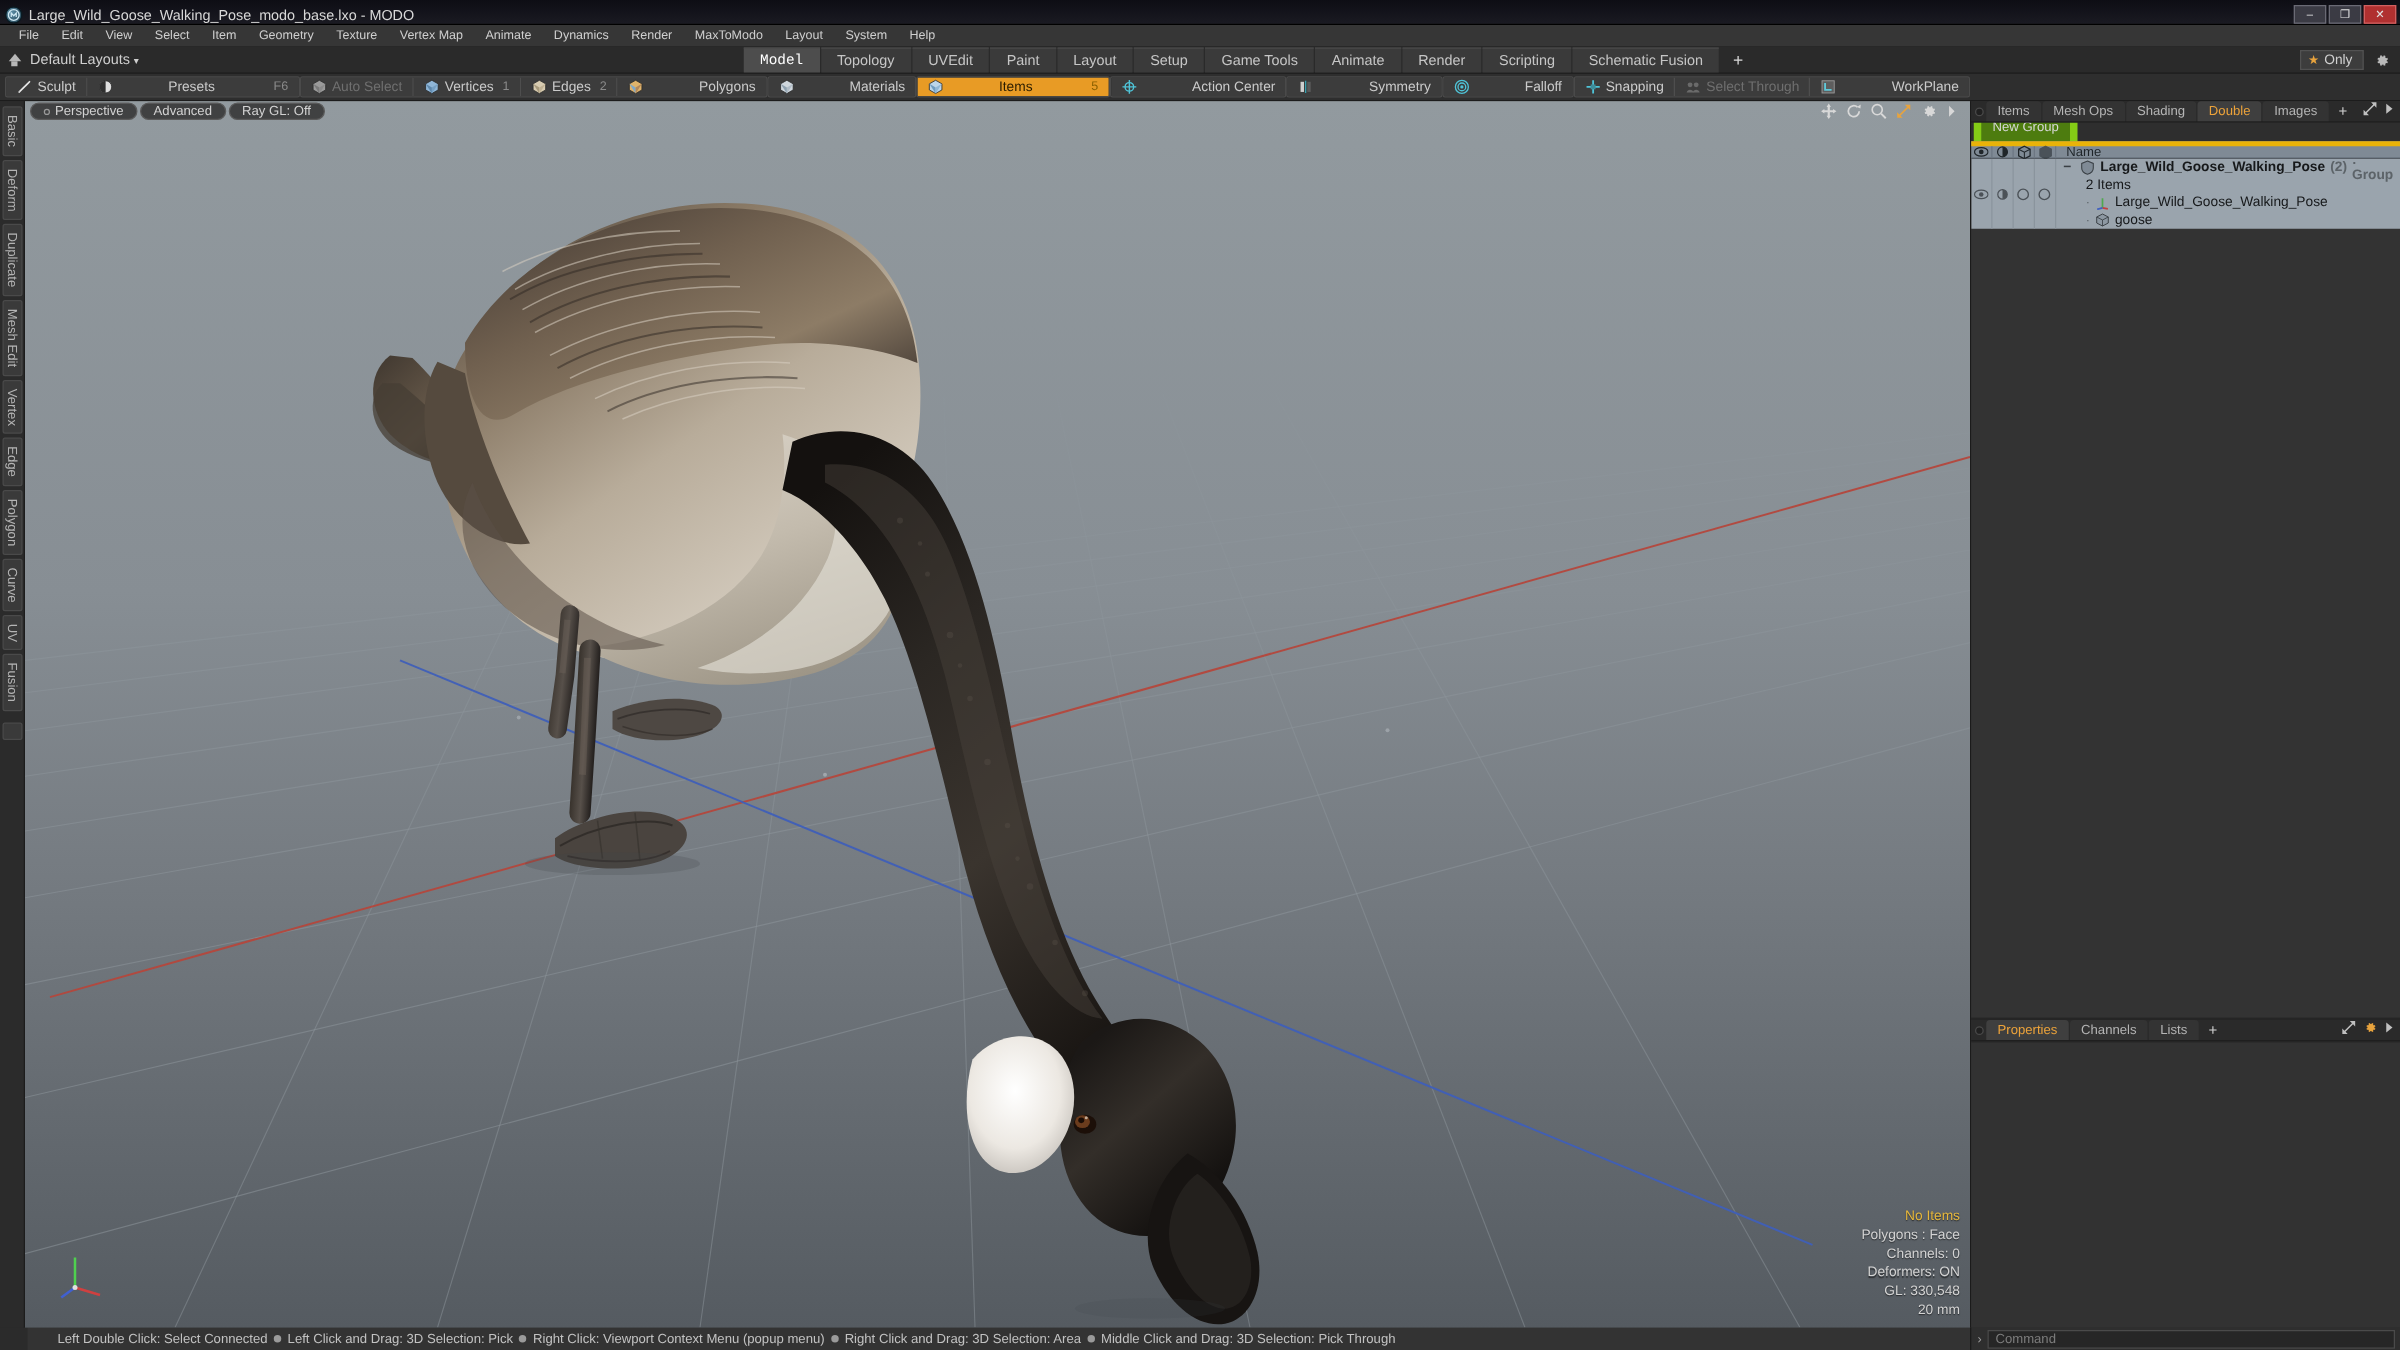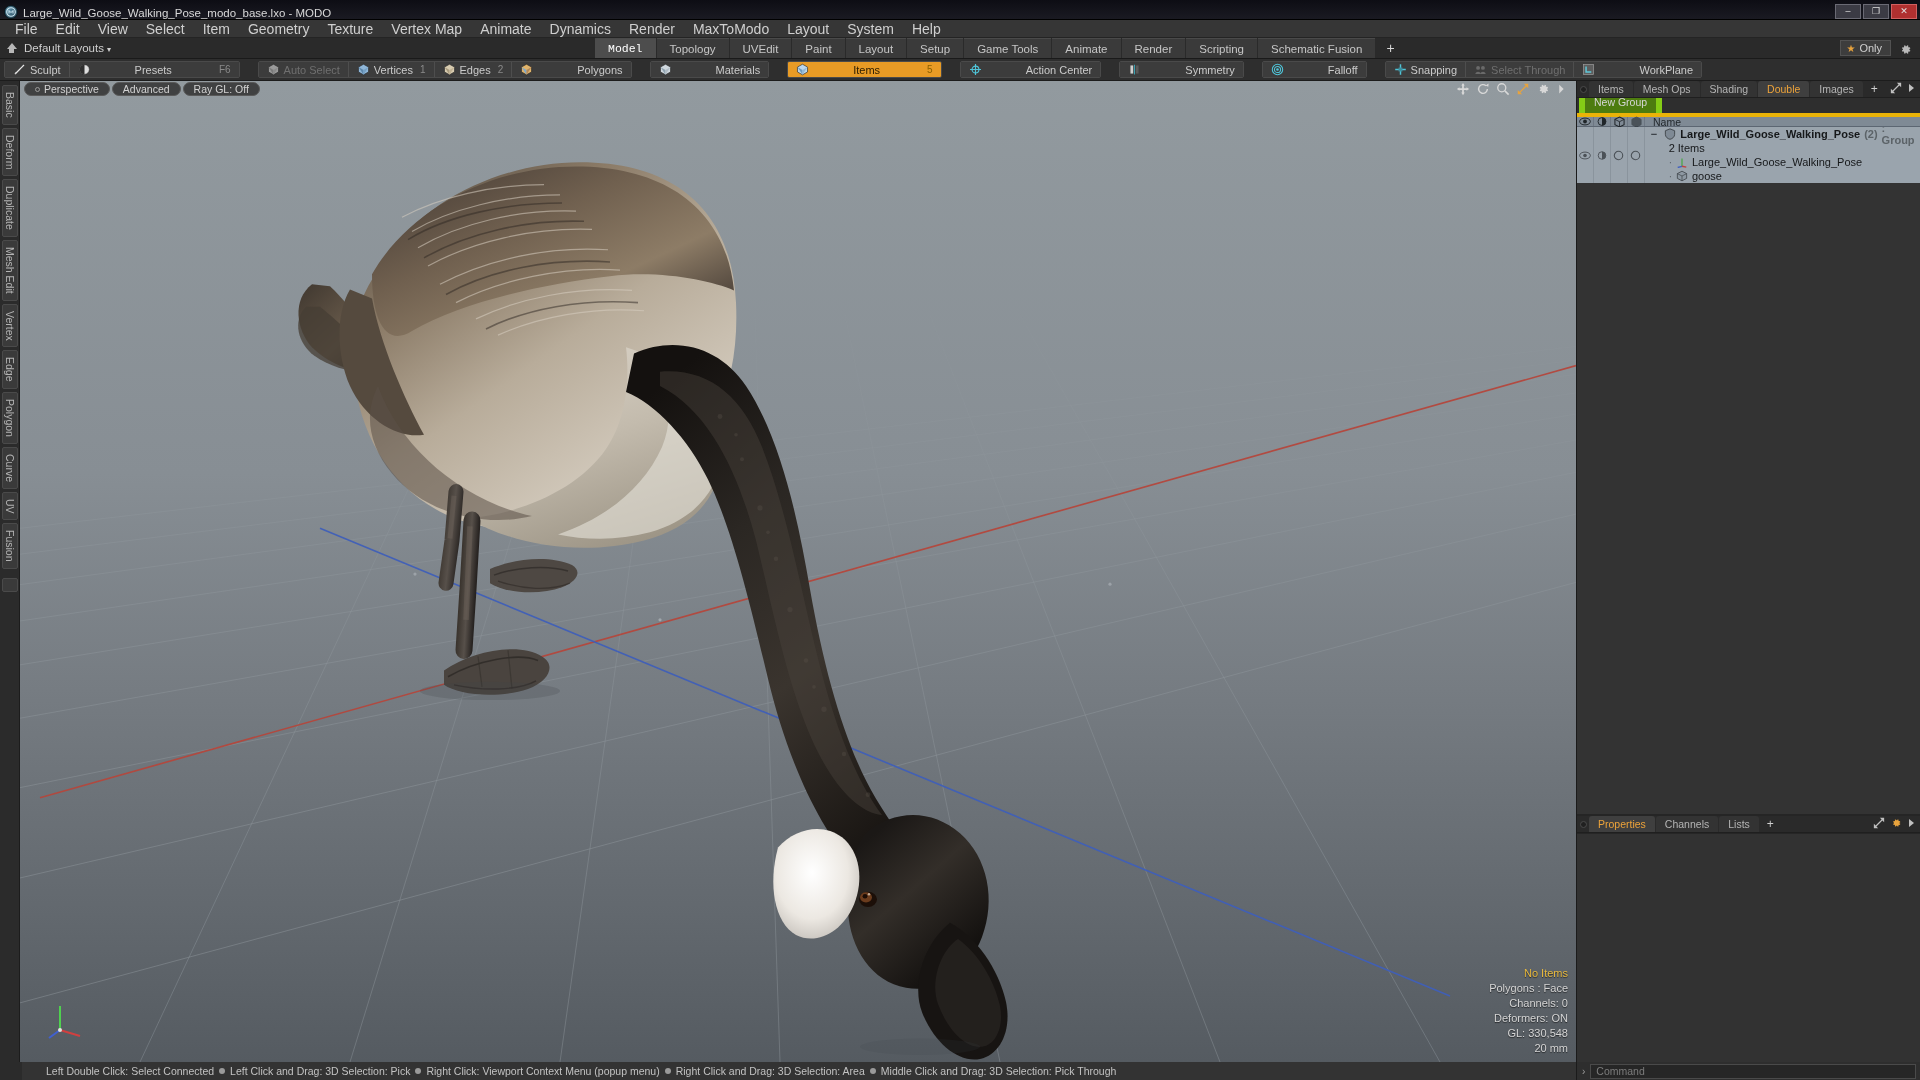--- a/index.html
+++ b/index.html
@@ -40,7 +40,7 @@
     flex: 0 0 18px; border-bottom: 1px solid #242424; padding-left: 6px;
   }
   .menubar .mi {
-    font-size: 14px; color: #cfcfcf; padding: 0 9px; height: 18px; line-height: 18px;
+    font-size: 10px; color: #cfcfcf; padding: 0 9px; height: 18px; line-height: 18px;
     white-space: nowrap;
   }
 

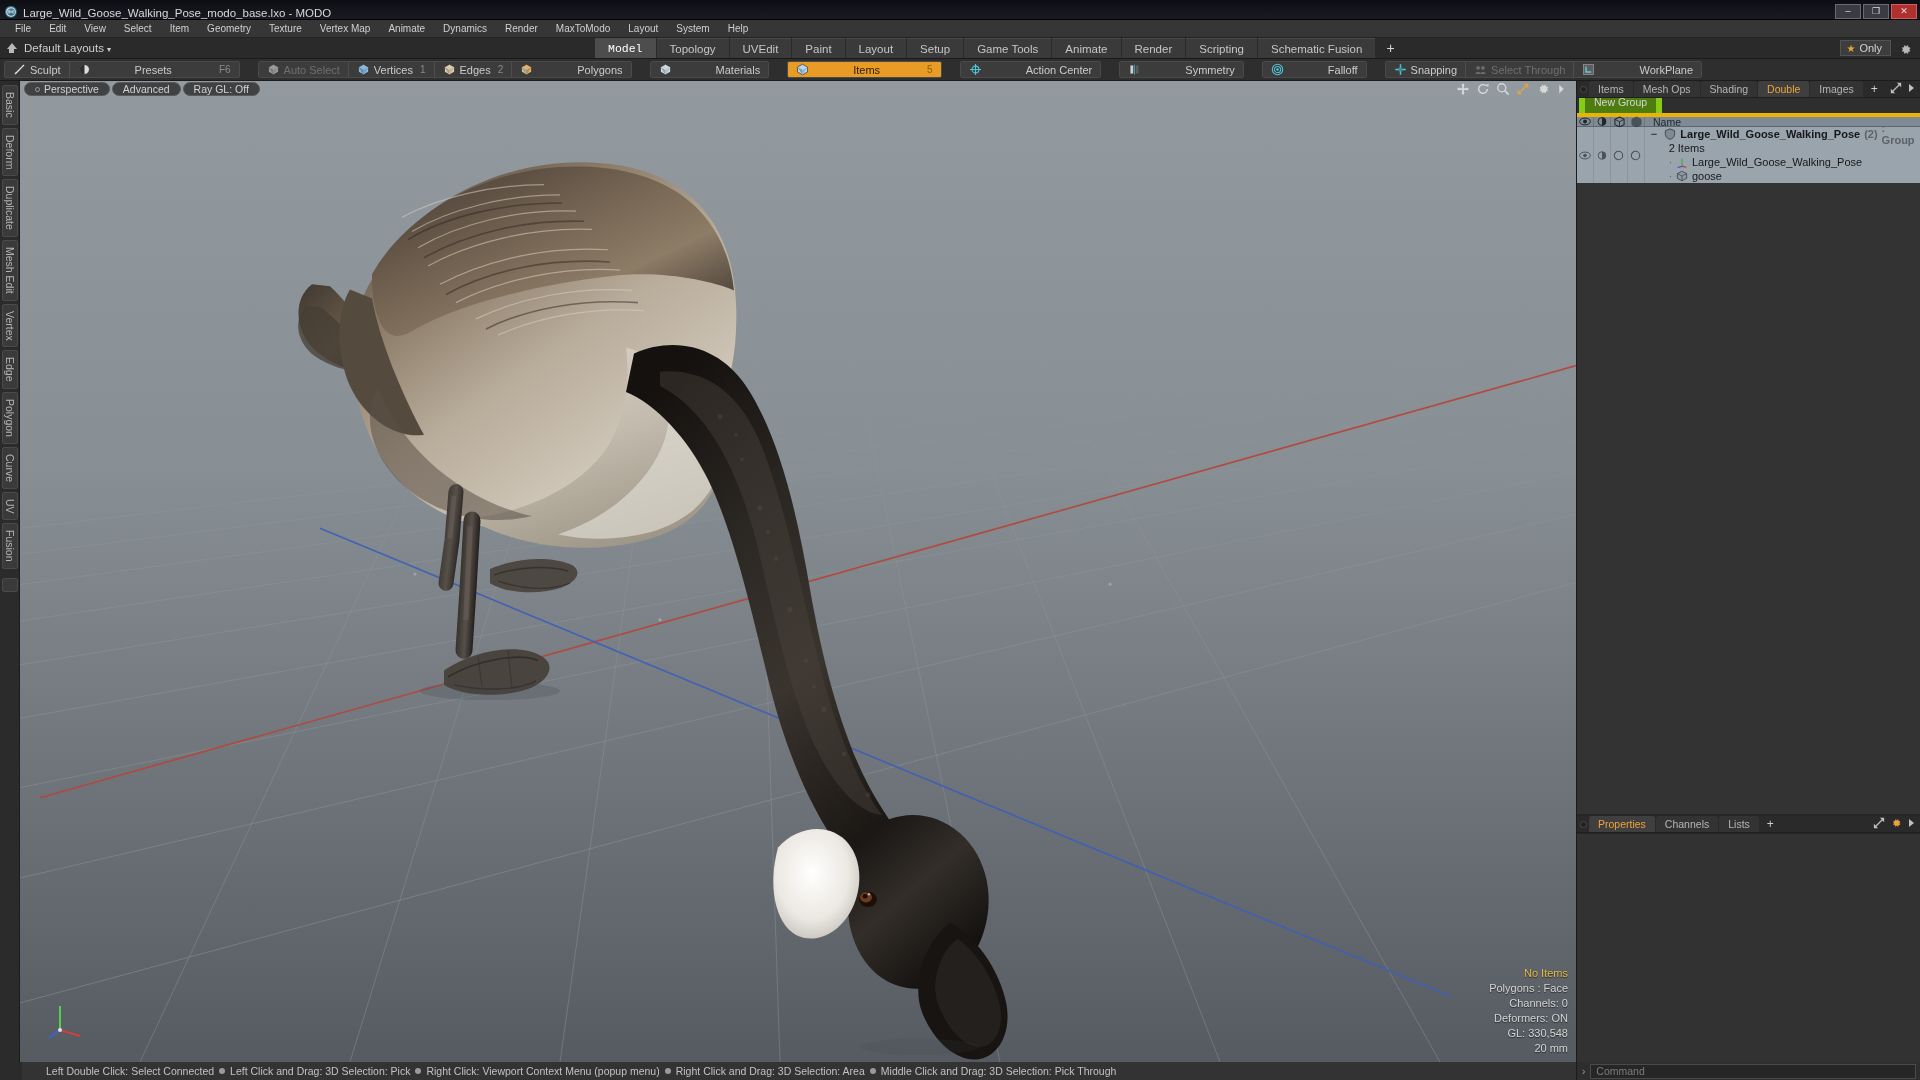--- a/index.html
+++ b/index.html
@@ -87,7 +87,7 @@
   }
   .mgroup {
     display: flex; align-items: stretch; background: #383838;
-    border: 1px solid #4a4a4a; border-radius: 2px; margin-right: 18px; overflow: hidden;
+    border: 1px solid #4a4a4a; border-radius: 2px; margin-right: 0; overflow: hidden;
   }
   .mgroup:first-child { margin-left: 4px; }
   .mbtn {

